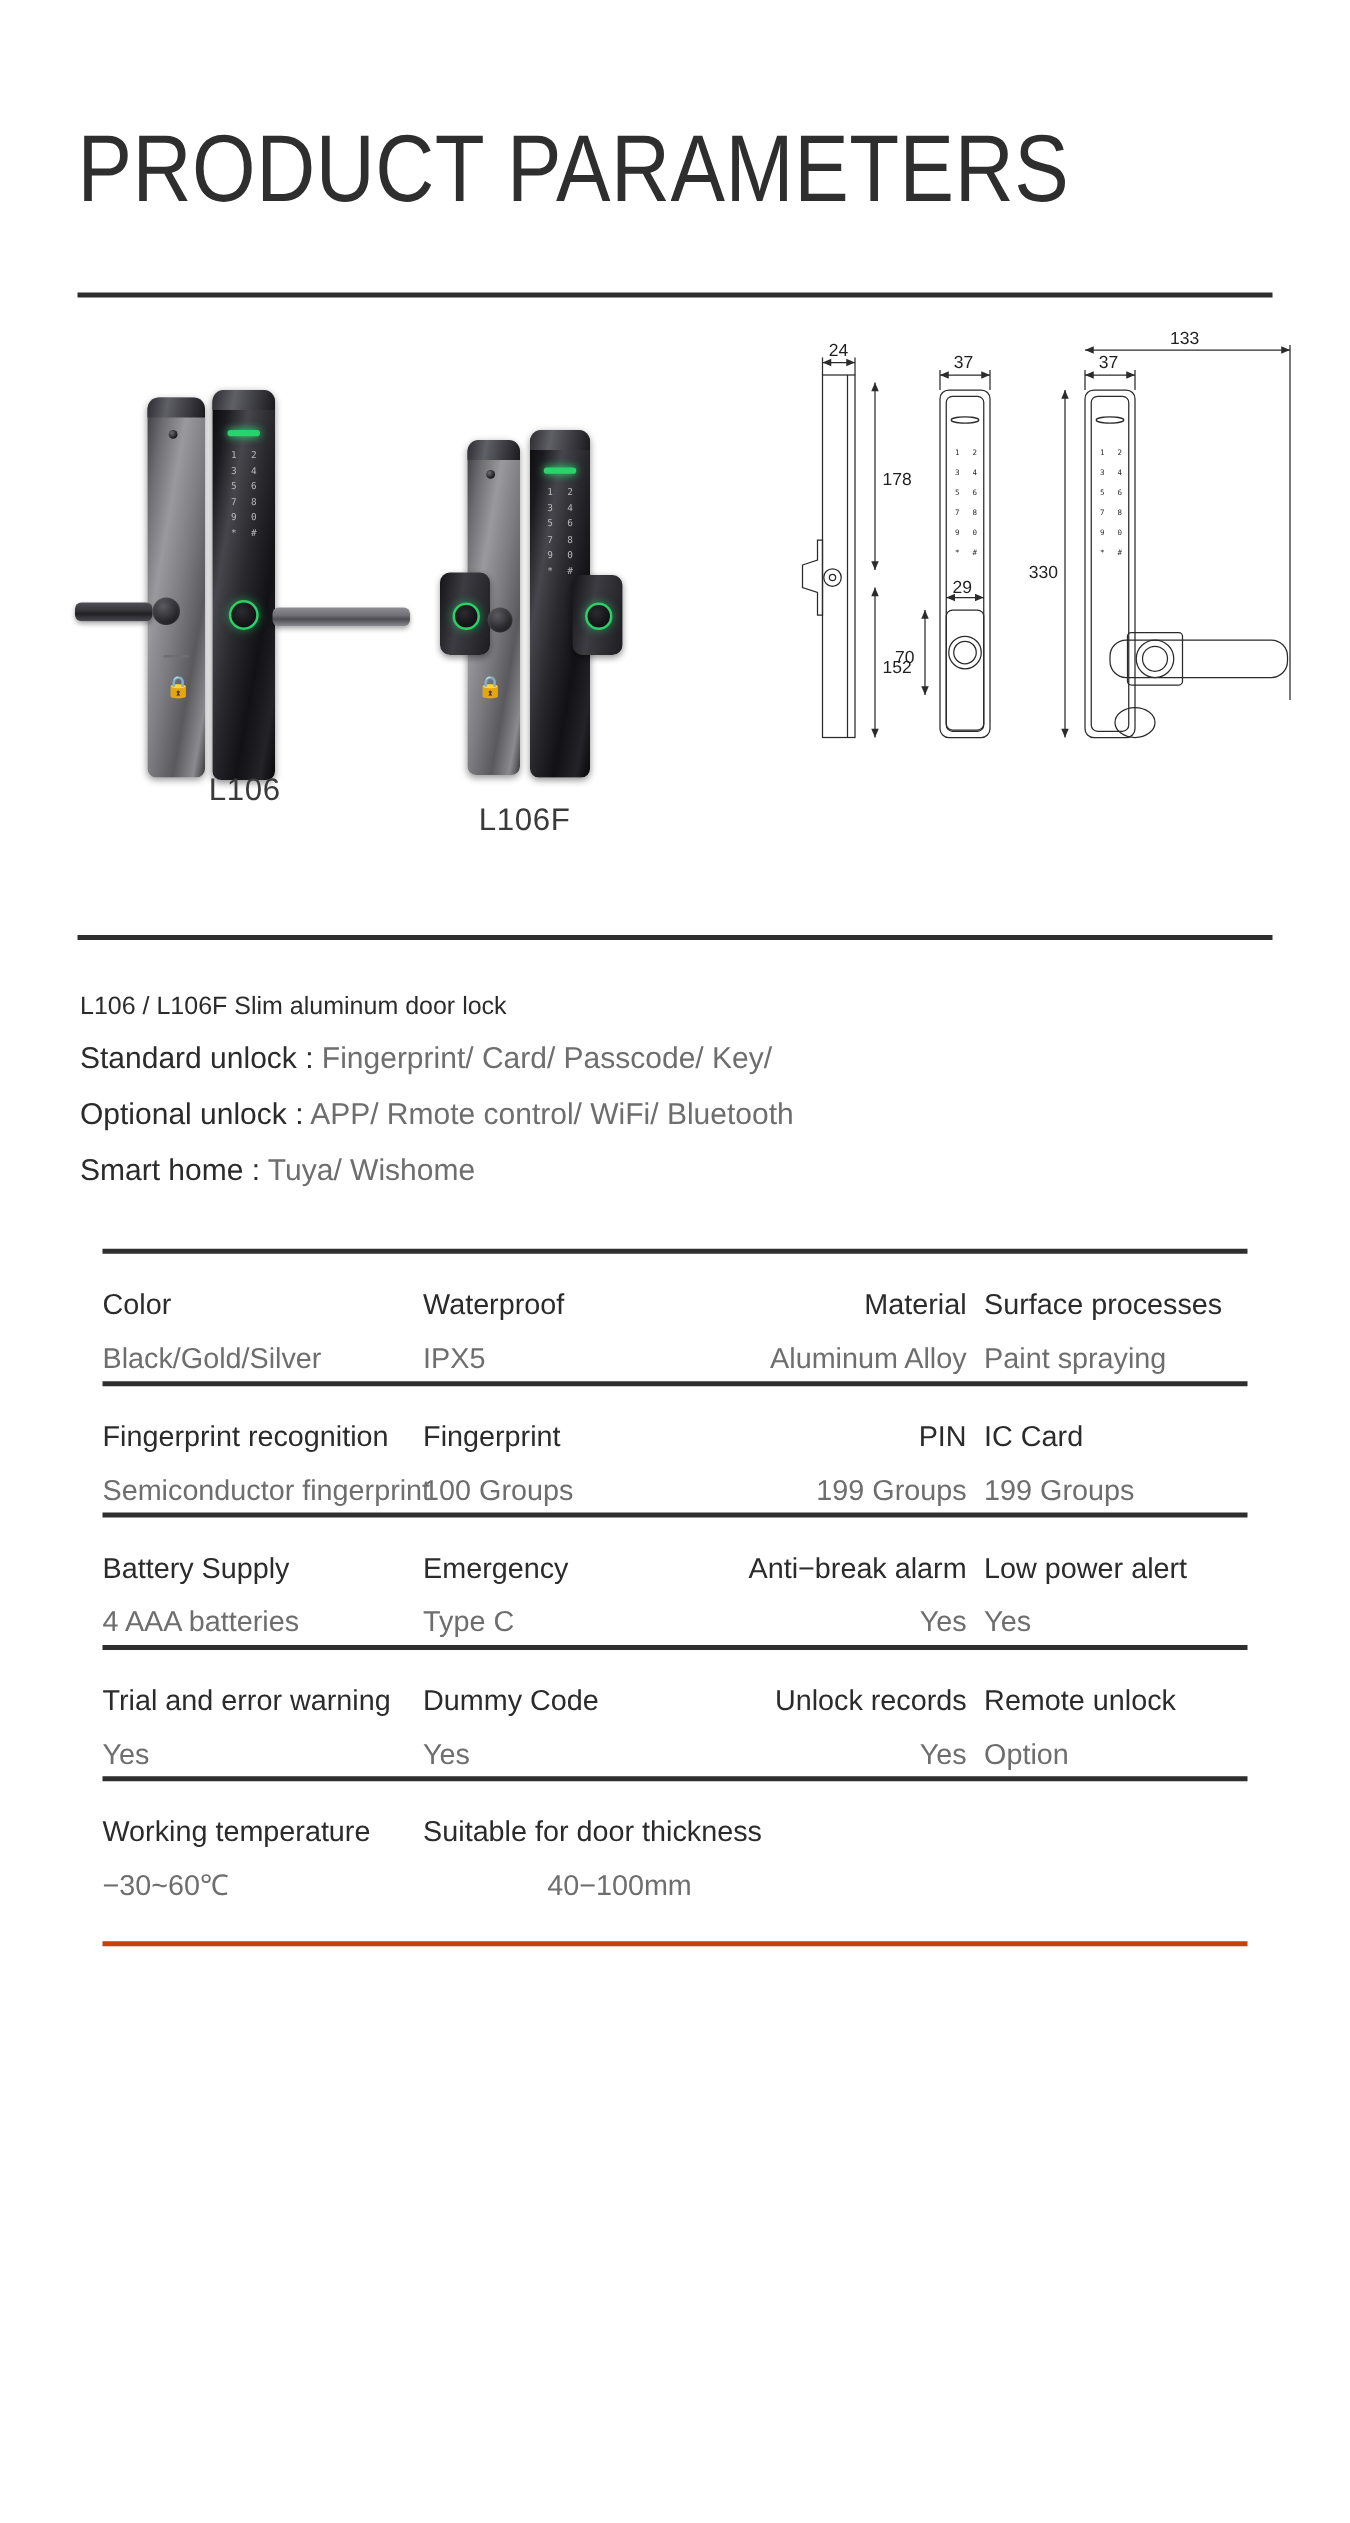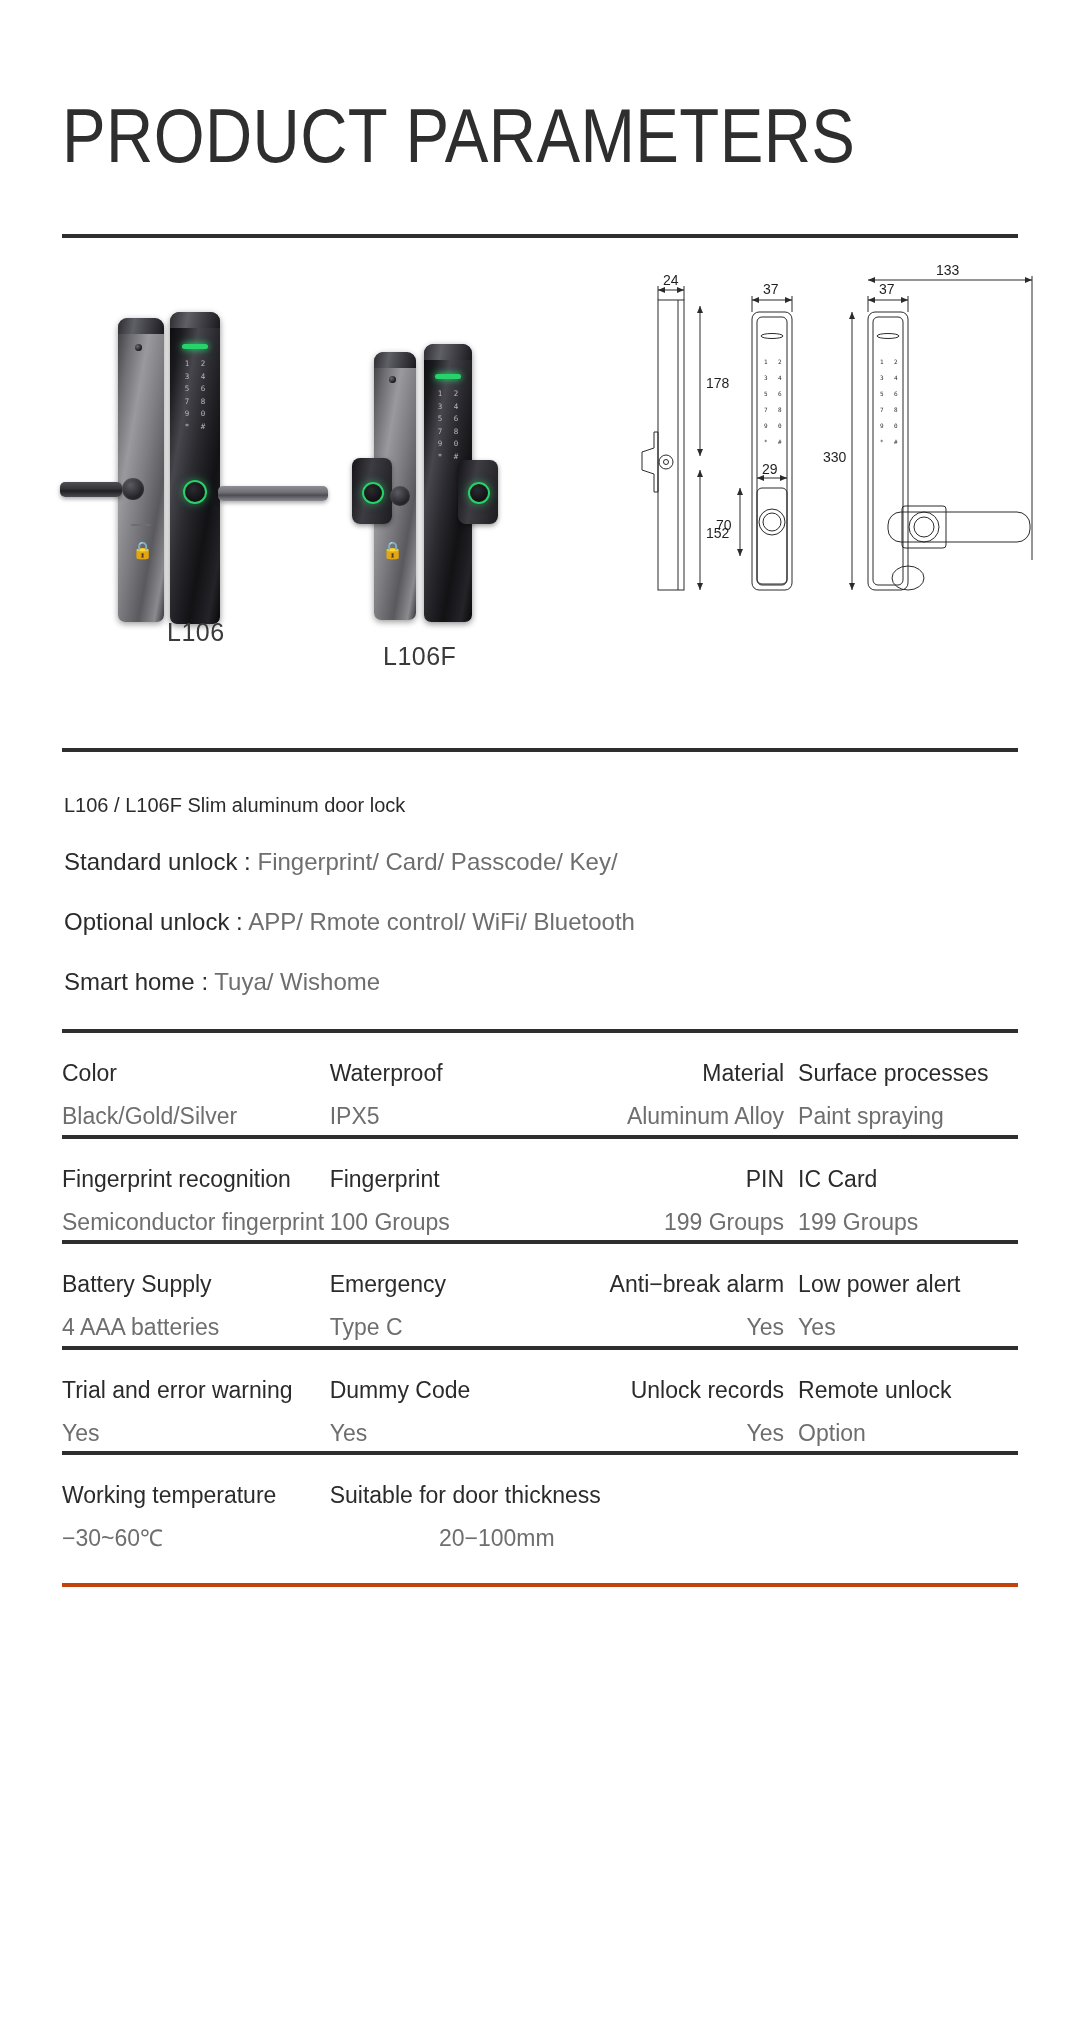--- a/index.html
+++ b/index.html
@@ -177,7 +177,7 @@
     font-weight: 400;
   }
   .desc-line {
-    margin-top: 31px;
+    margin-top: 16px;
     margin-left: 2px;
     font-size: 24px;
     line-height: 1.2;

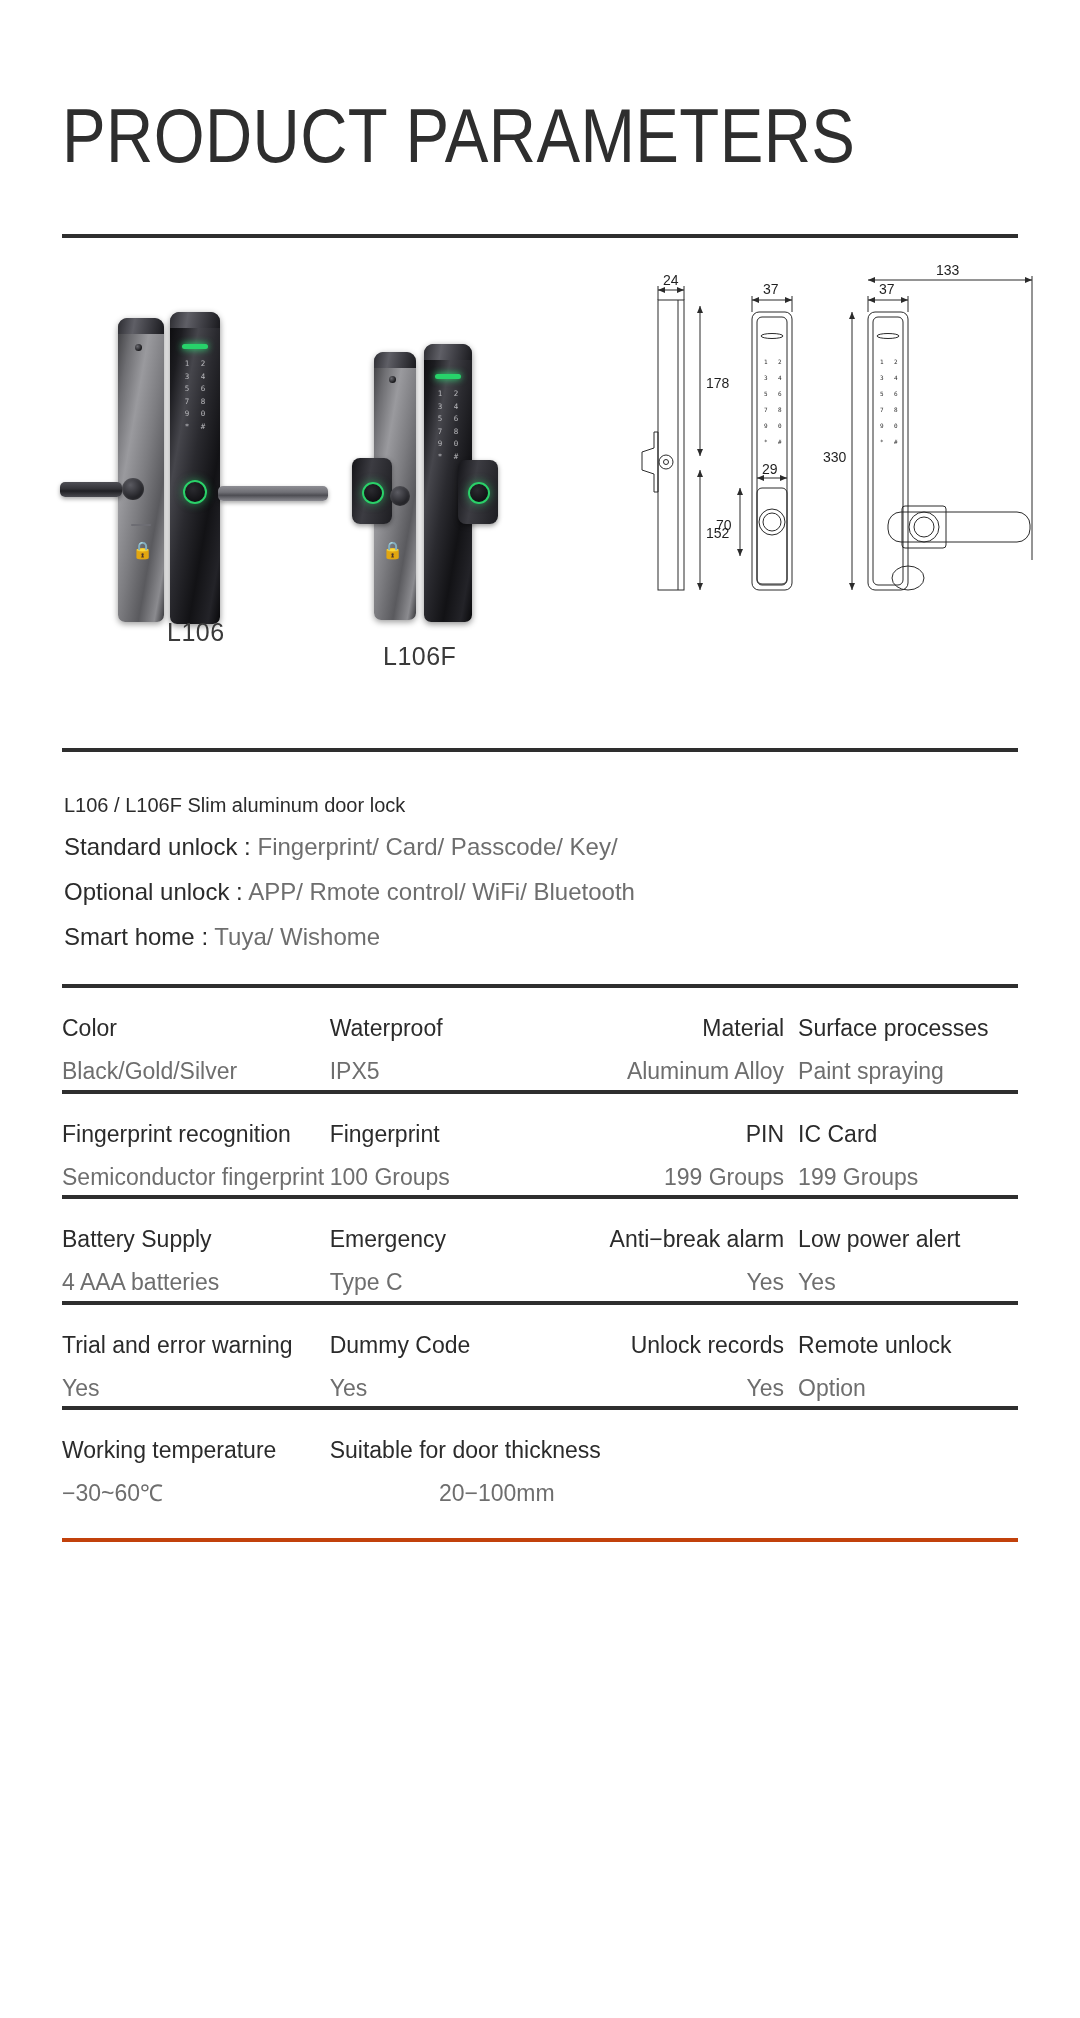--- a/index.html
+++ b/index.html
@@ -187,7 +187,7 @@
   .desc-val { color: #6e6e6e; }
 
   
-  .spec-table { padding: 0 62px; margin-top: 33px; }
+  .spec-table { padding: 0 82px; margin-top: 48px; }
   .spec-row {
     display: flex;
     padding: 26px 0 4px 0;

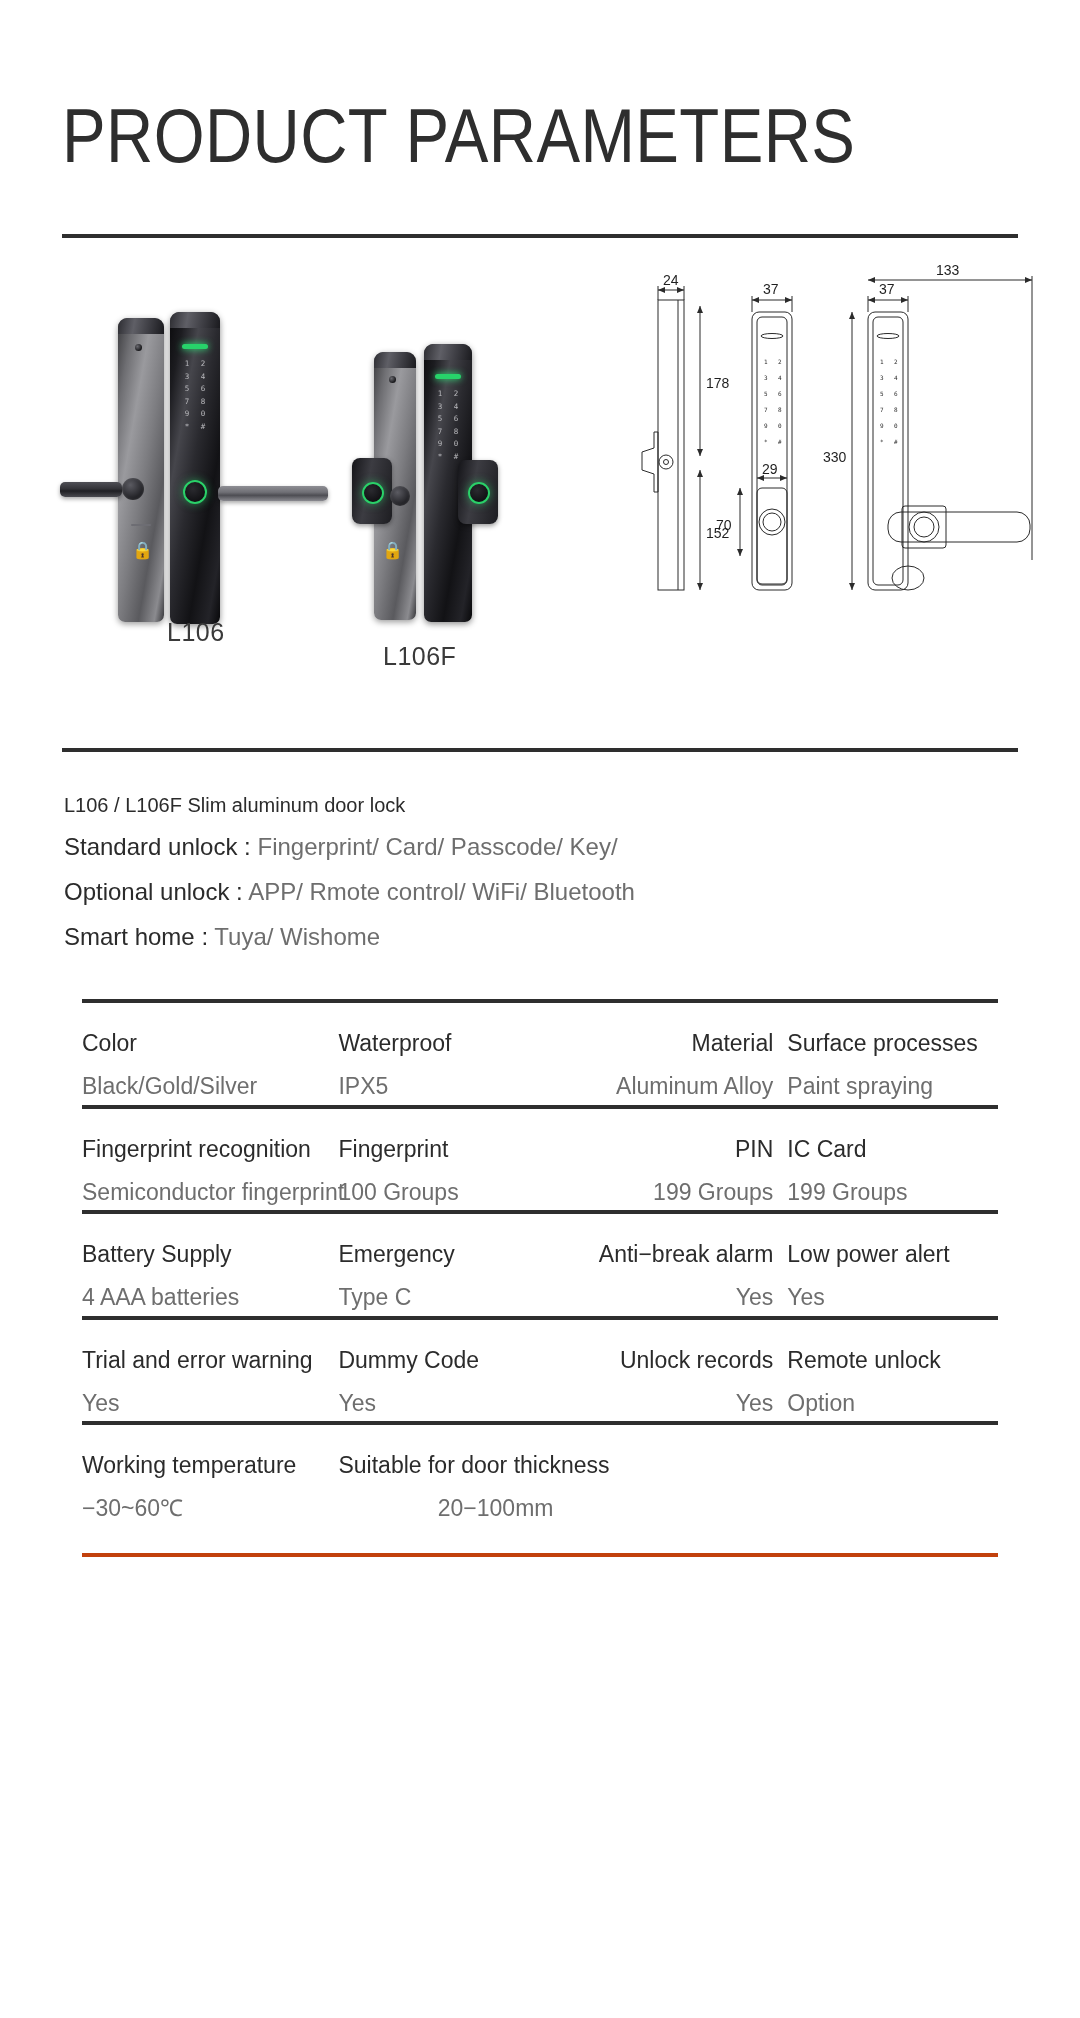--- a/index.html
+++ b/index.html
@@ -517,7 +517,7 @@
       </div>
       <div class="spec-cell c2">
         <div class="spec-label">Suitable for door thickness</div>
-        <div class="spec-value">20−100mm</div>
+        <div class="spec-value">40−100mm</div>
       </div>
       <div class="spec-cell c3">
         <div class="spec-label"></div>

